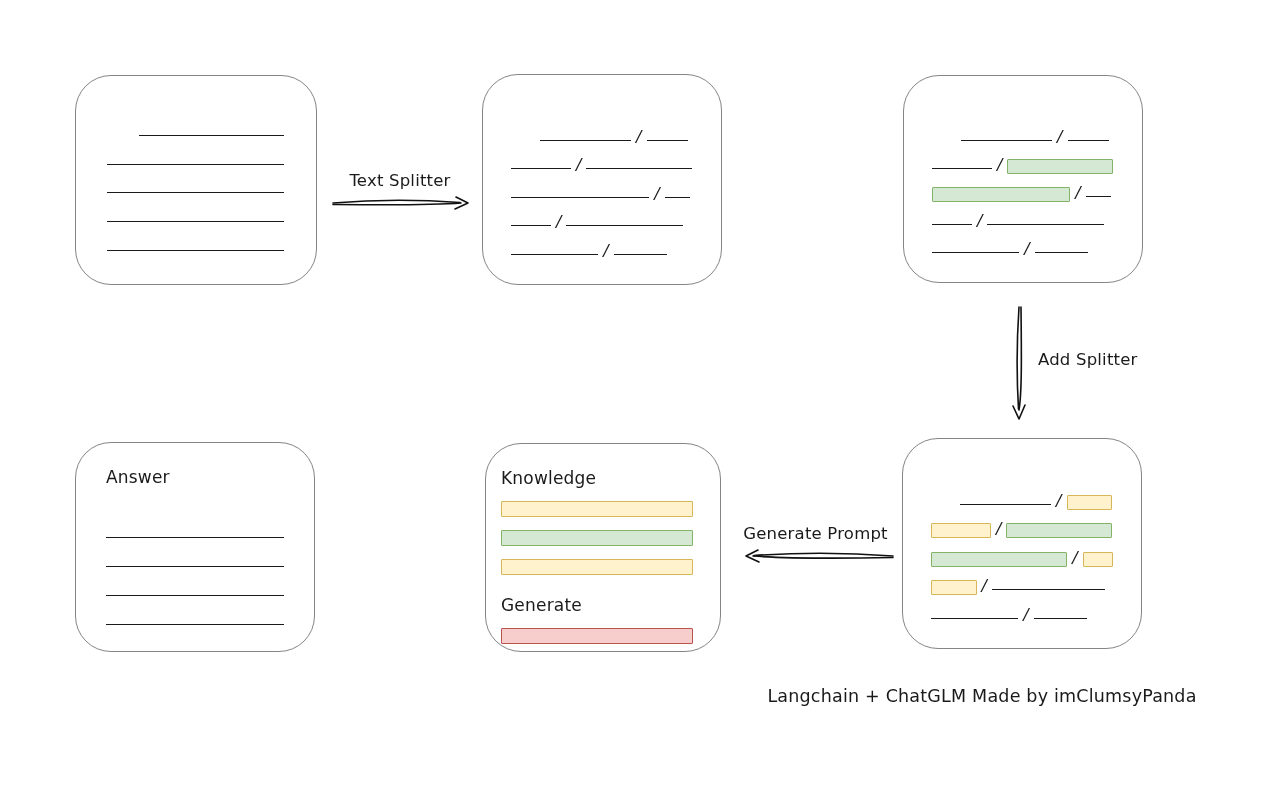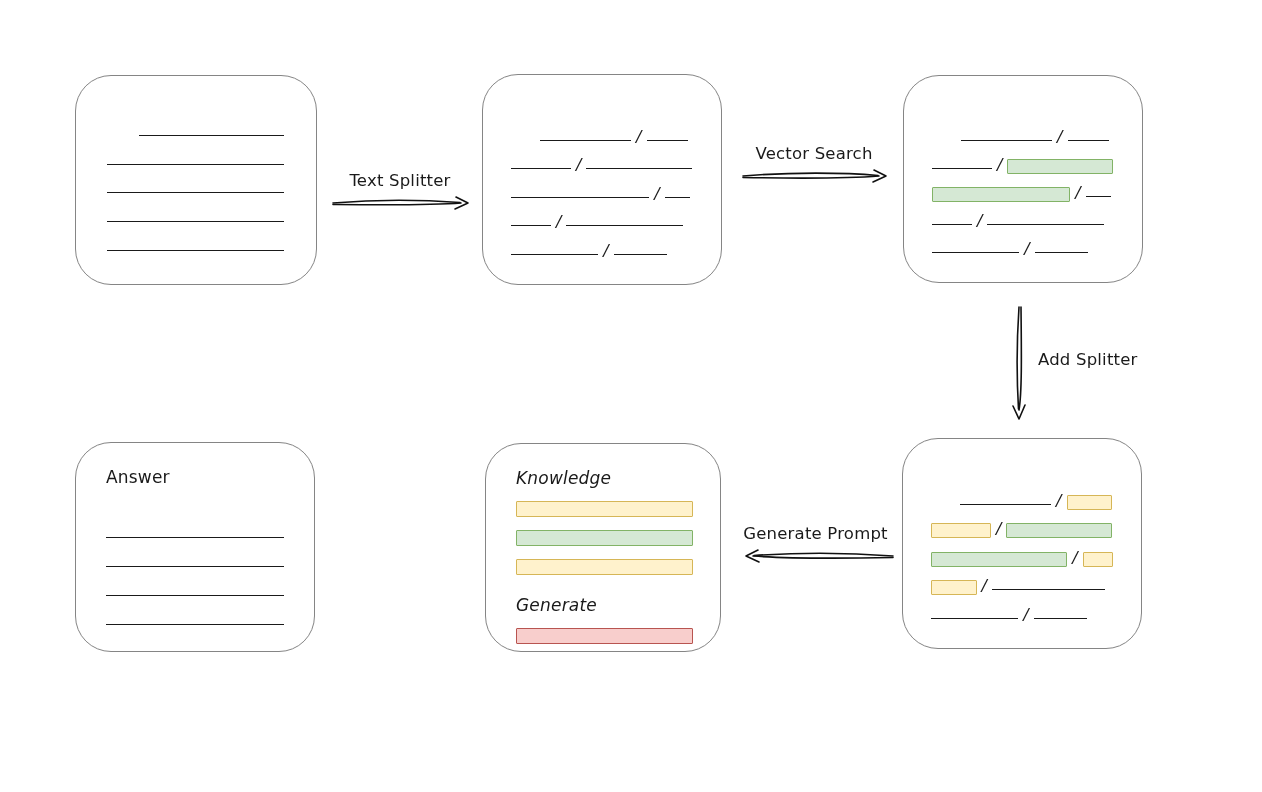--- a/index.html
+++ b/index.html
@@ -123,14 +123,6 @@
       </div>
   </div>
 
-  <div class="arrow-group" id="ar-vector-search" style="left:740px;top:144px;width:148px;">
-    <div class="arrow-label">Vector Search</div>
-    <svg class="arrow-svg" width="148" height="18" viewBox="0 0 148 18">
-      <path d="M3,9 C50,5 105,5.5 138,8.5"></path>
-      <path d="M3,10.5 C60,11.5 108,11.5 139,9"></path>
-      <path d="M134,3 L146,9 L133,15"></path>
-    </svg>
-  </div>
 
   <div class="box" id="box-retrieved" style="left:903px;top:75px;width:240px;height:208px;">
     <div class="rows">

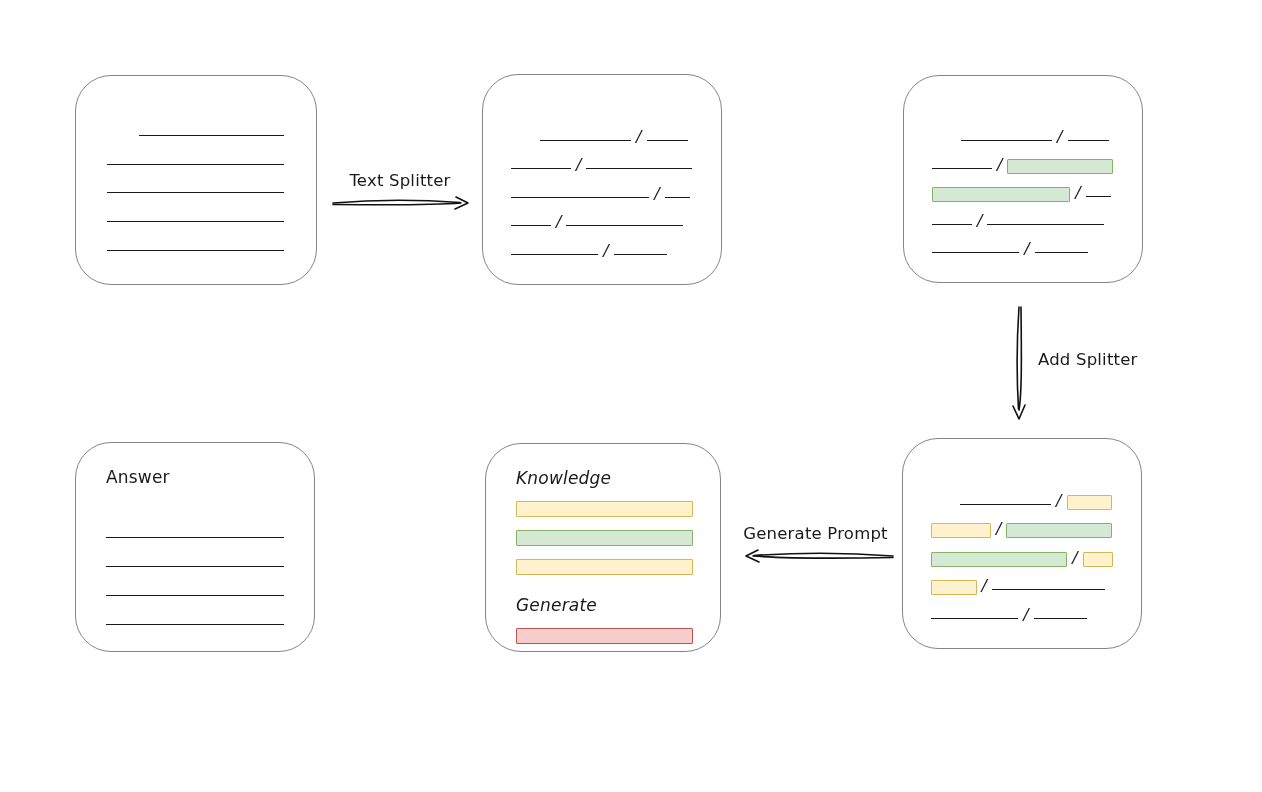--- a/index.html
+++ b/index.html
@@ -31,7 +31,7 @@
   .aline{border-bottom:1.7px solid #1a1a1a;height:29px;box-sizing:border-box;}
   
   .box-label{font-size:17px;font-weight:500;letter-spacing:.2px;}
-  #box-prompt .inner{position:absolute;left:30px;right:27px;top:24px;font-style:italic;}
+  #box-prompt .inner{position:absolute;left:15px;right:27px;top:24px;}
   .bar{height:16px;box-sizing:border-box;border-radius:1px;margin-top:13px;}
   .bar.yl{background:#fff2cc;border:1.6px solid #d6b656;}
   .bar.gr{background:#d5e8d4;border:1.6px solid #82b366;}

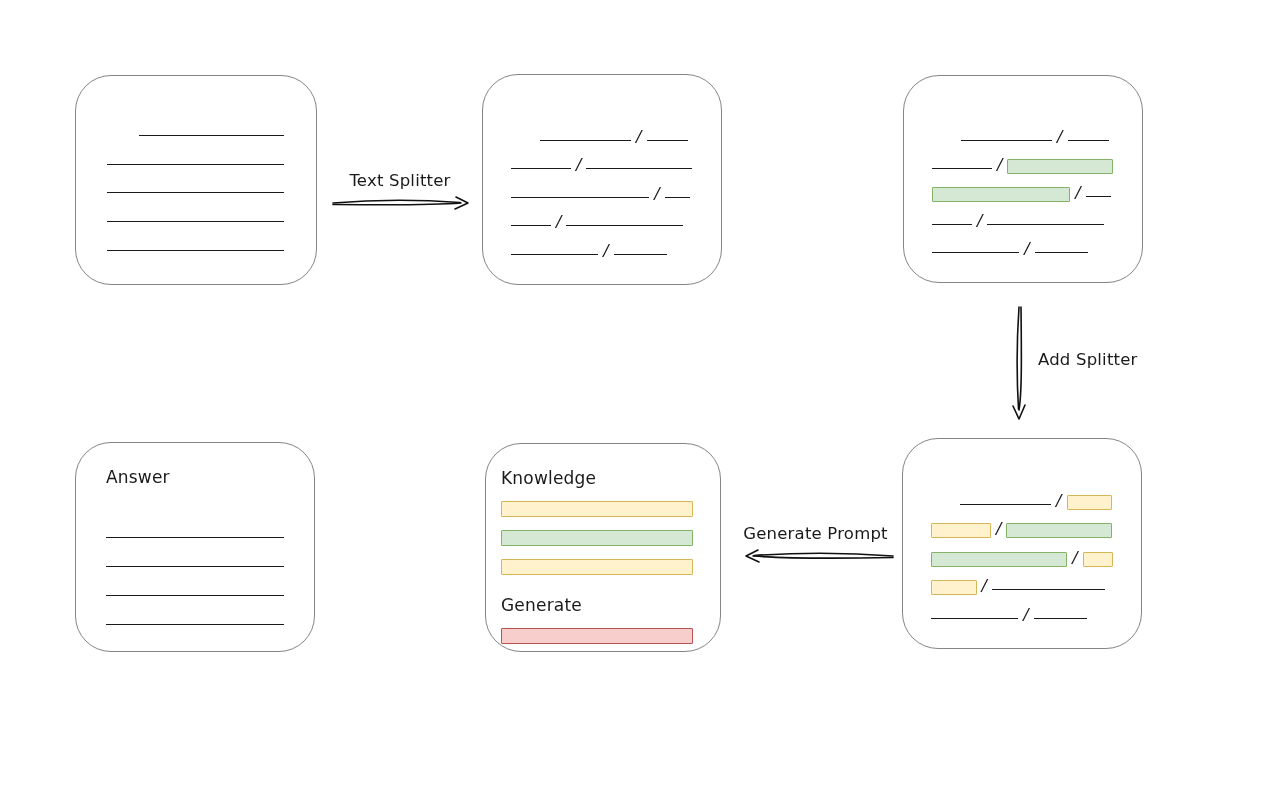--- a/index.html
+++ b/index.html
@@ -232,6 +232,7 @@
     </div>
   </div>
 
+  <div class="caption">Langchain + ChatGLM Made by imClumsyPanda</div>
 
 </div>
 

